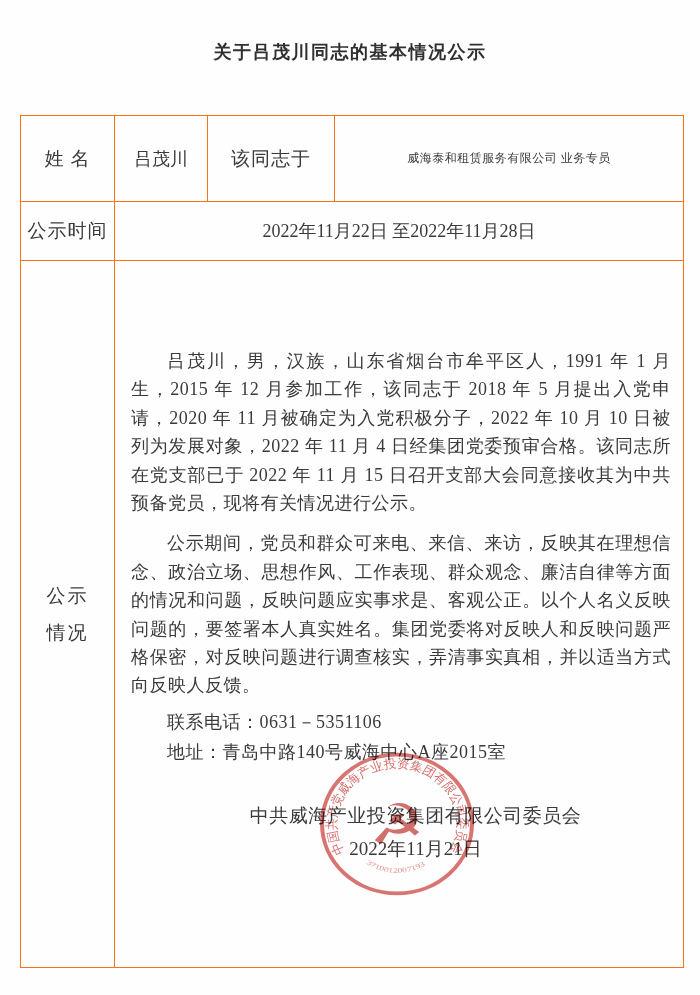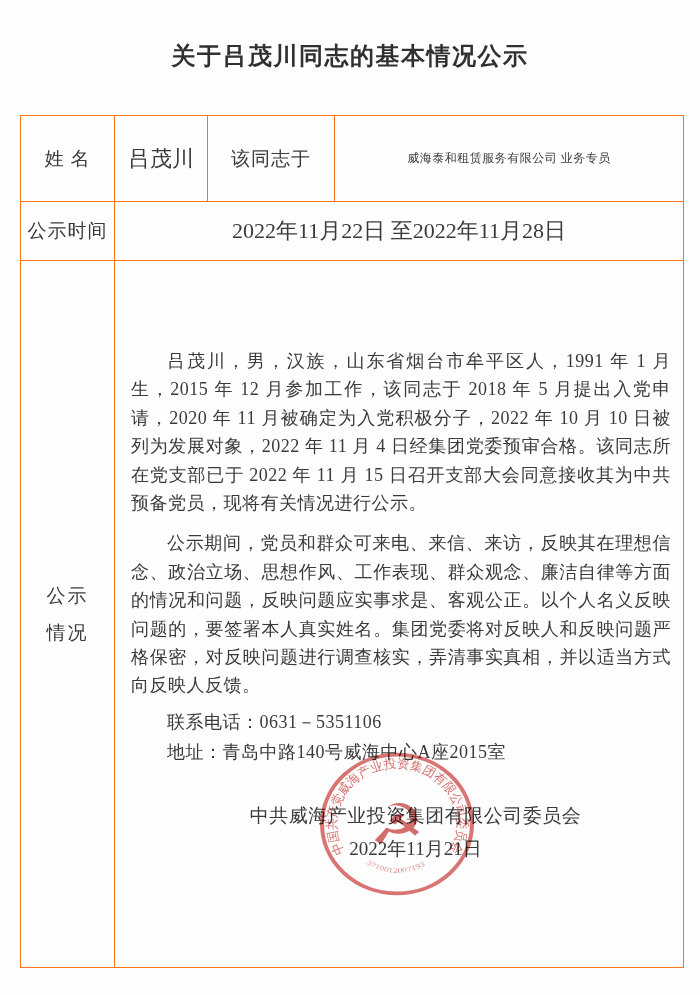--- a/index.html
+++ b/index.html
@@ -18,7 +18,7 @@
     left: 0;
     width: 100%;
     text-align: center;
-    font-size: 24px;
+    font-size: 18px;
     font-weight: bold;
     letter-spacing: 1.5px;
     color: #303030;

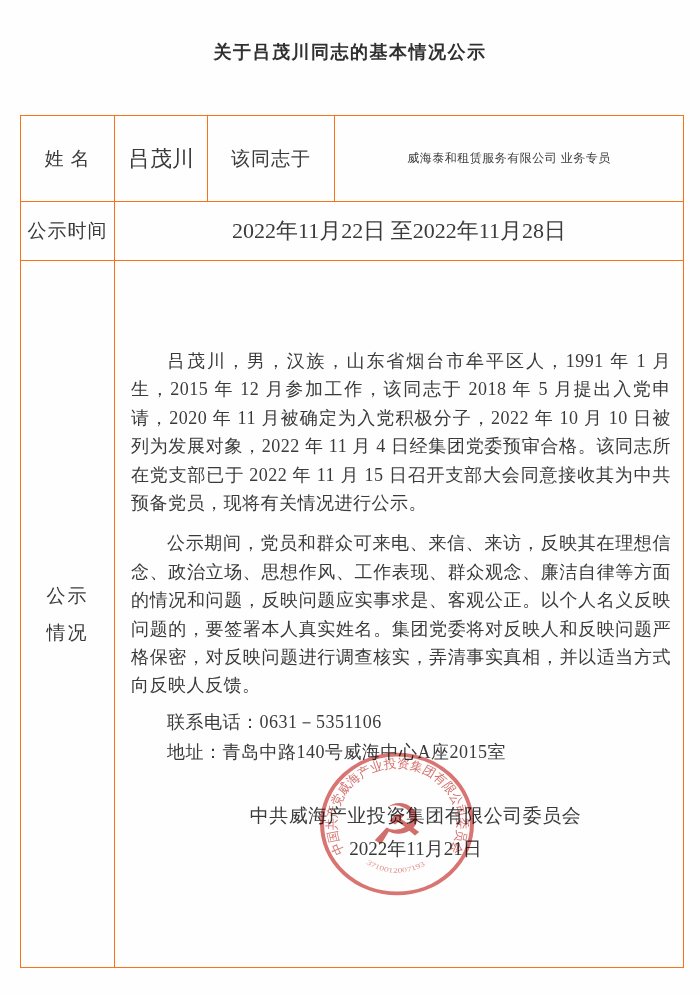--- a/index.html
+++ b/index.html
@@ -43,7 +43,7 @@
   }
   .value-cell {
     text-align: center;
-    font-size: 22px;
+    font-size: 18px;
     vertical-align: middle;
   }
   .unit-value { font-size: 12px; letter-spacing: 0.5px; }

